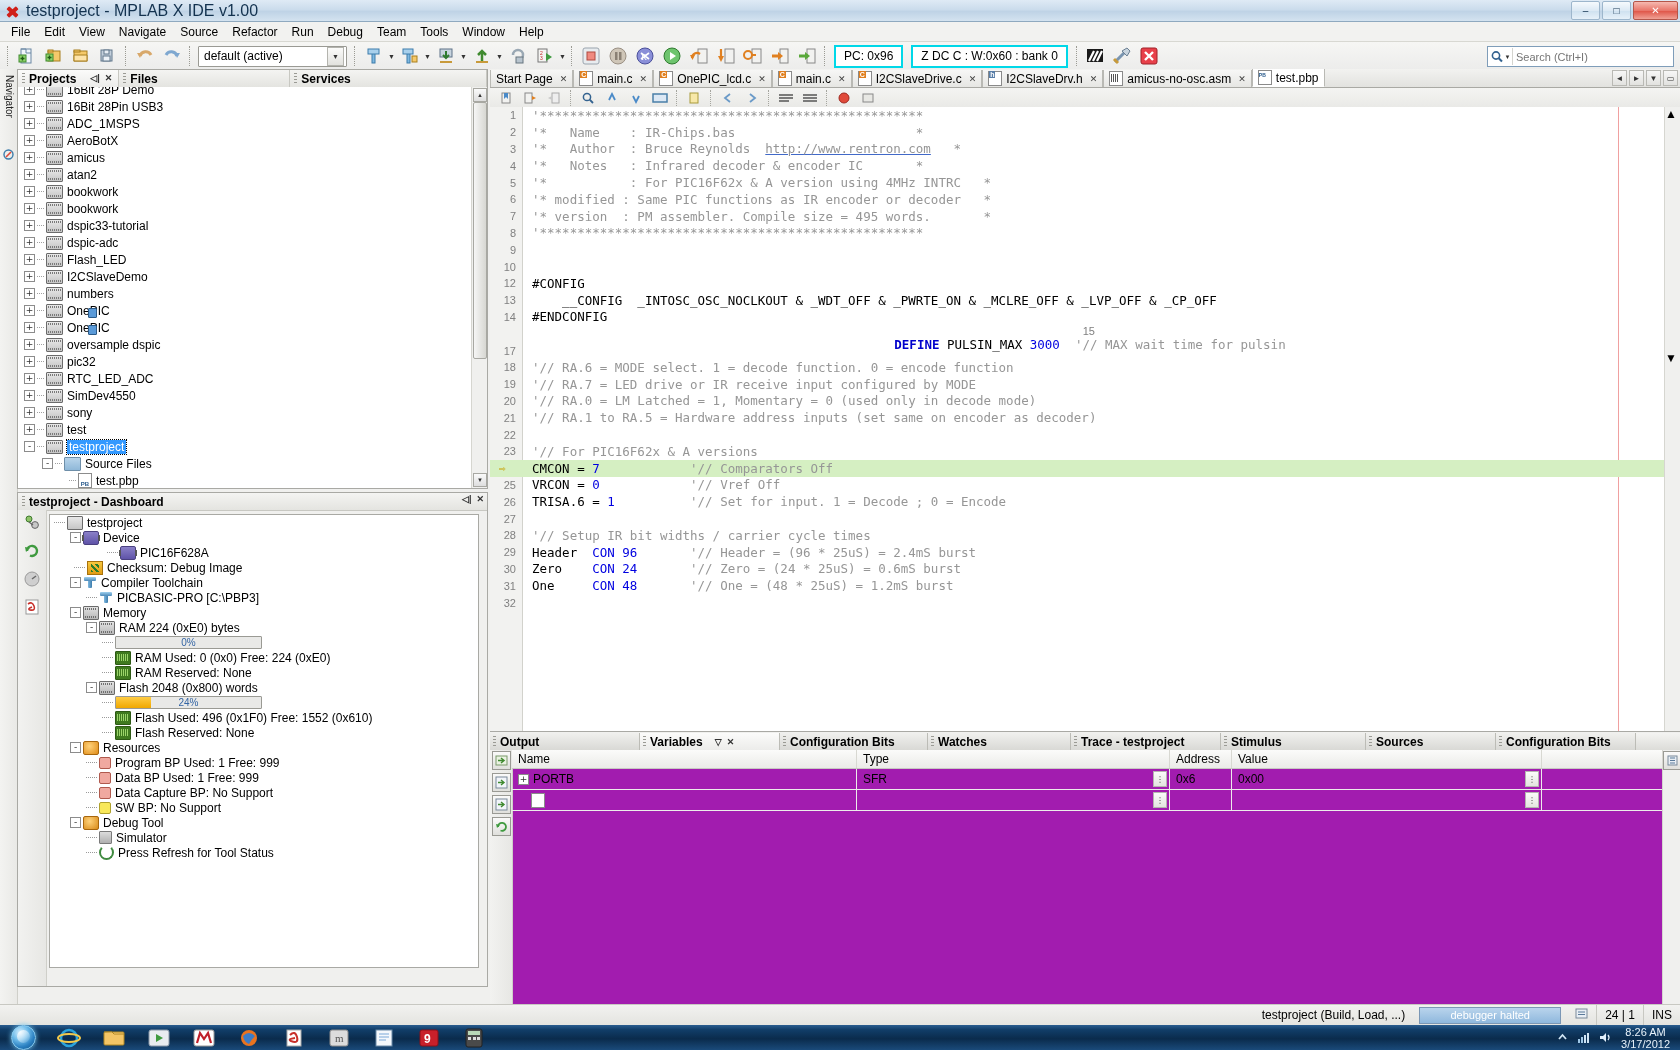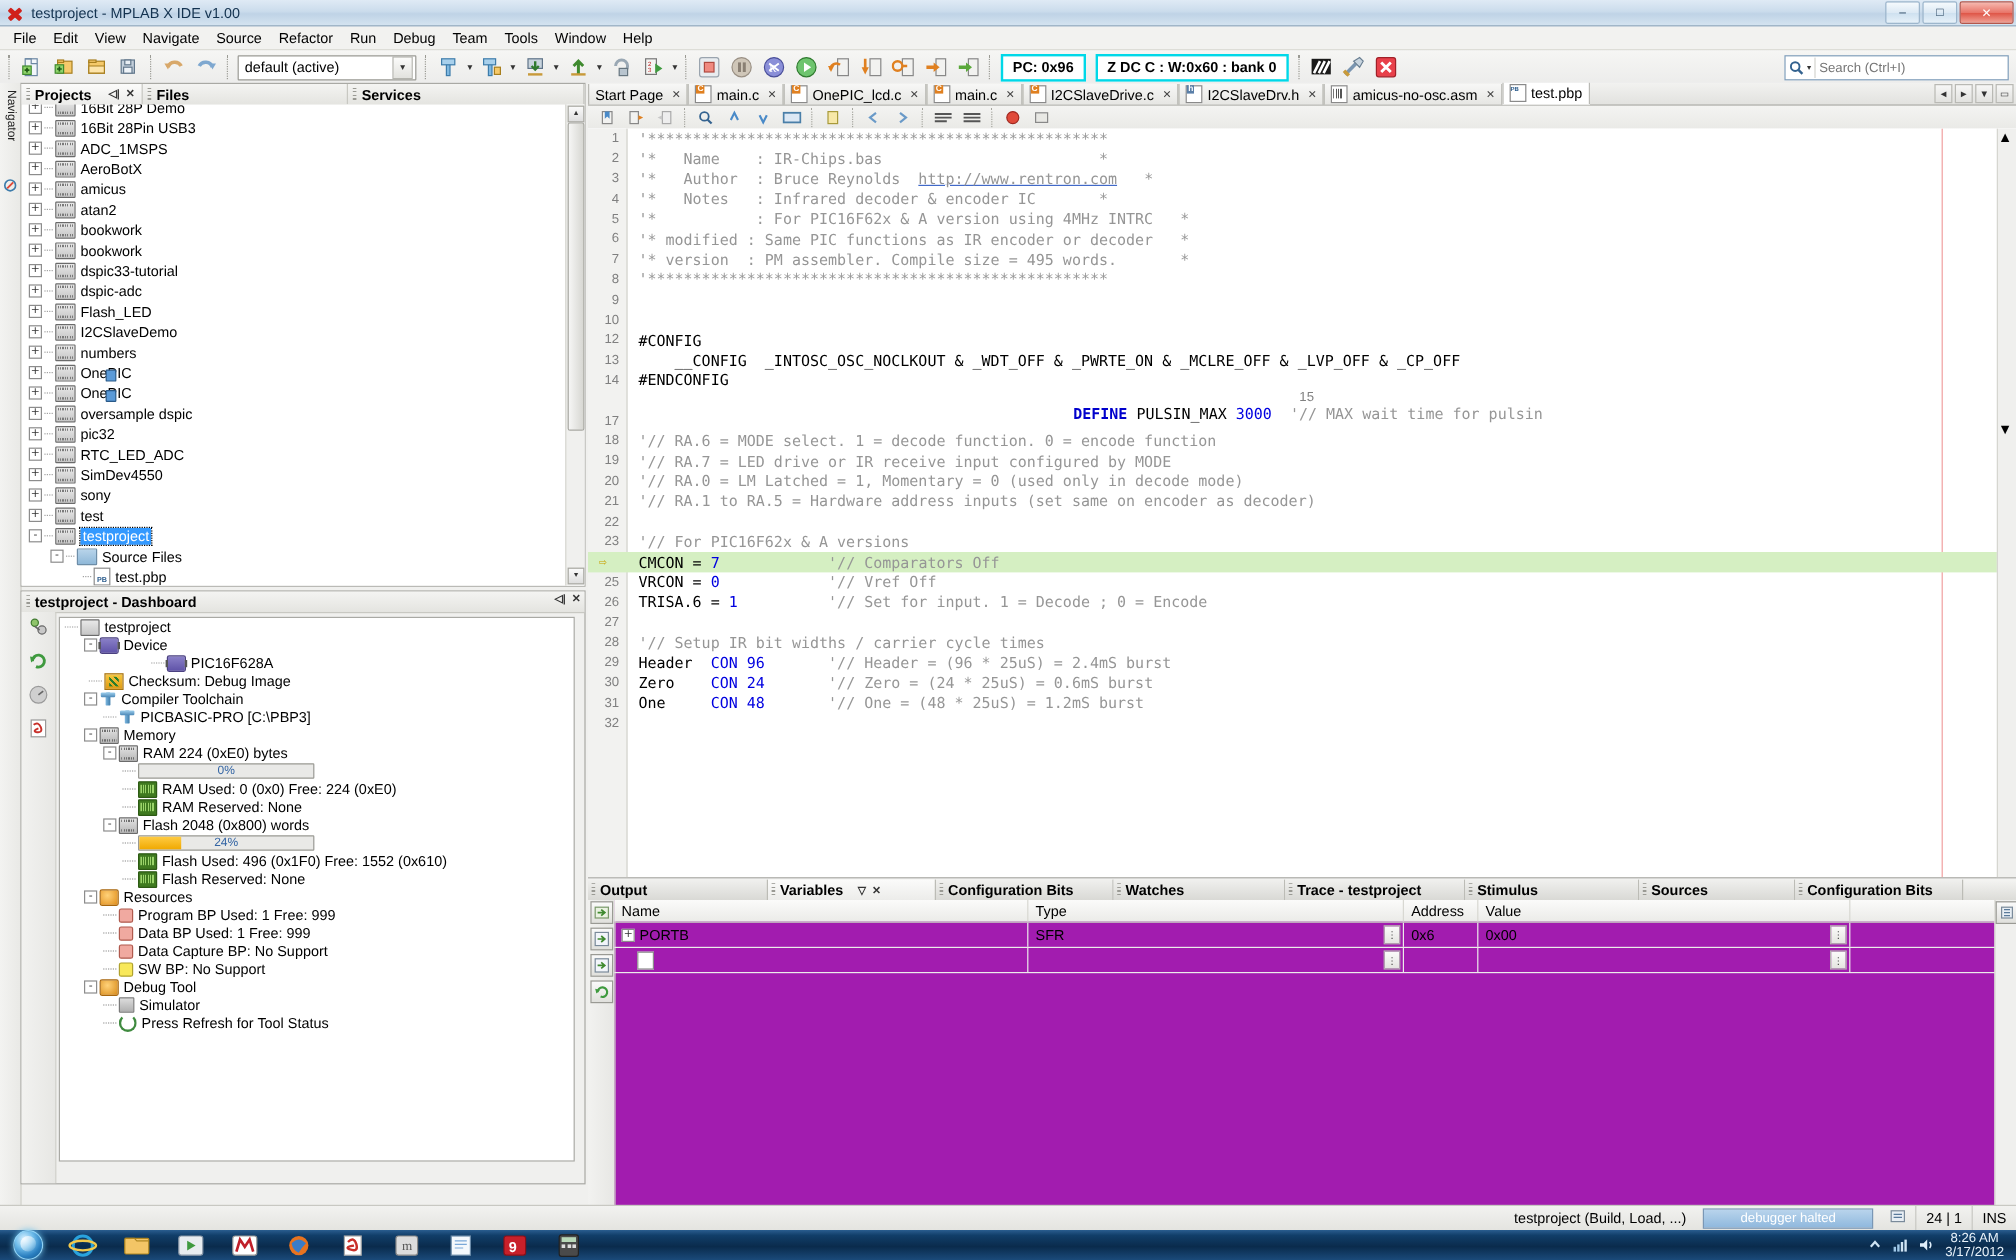--- a/index.html
+++ b/index.html
@@ -30,7 +30,7 @@
   }
   .xred:before{transform:rotate(42deg);}
   .xred:after{transform:rotate(-42deg);}
-  .tb-title{font-size:12px;color:#13324f;font-weight:normal;}
+  .tb-title{font-size:16px;color:#13324f;font-weight:normal;}
   .wbtns{position:absolute;right:2px;top:1px;display:flex;gap:2px;}
   .wbtn{
     width:27px;height:17px;border:1px solid #9db6cc;border-radius:2px;

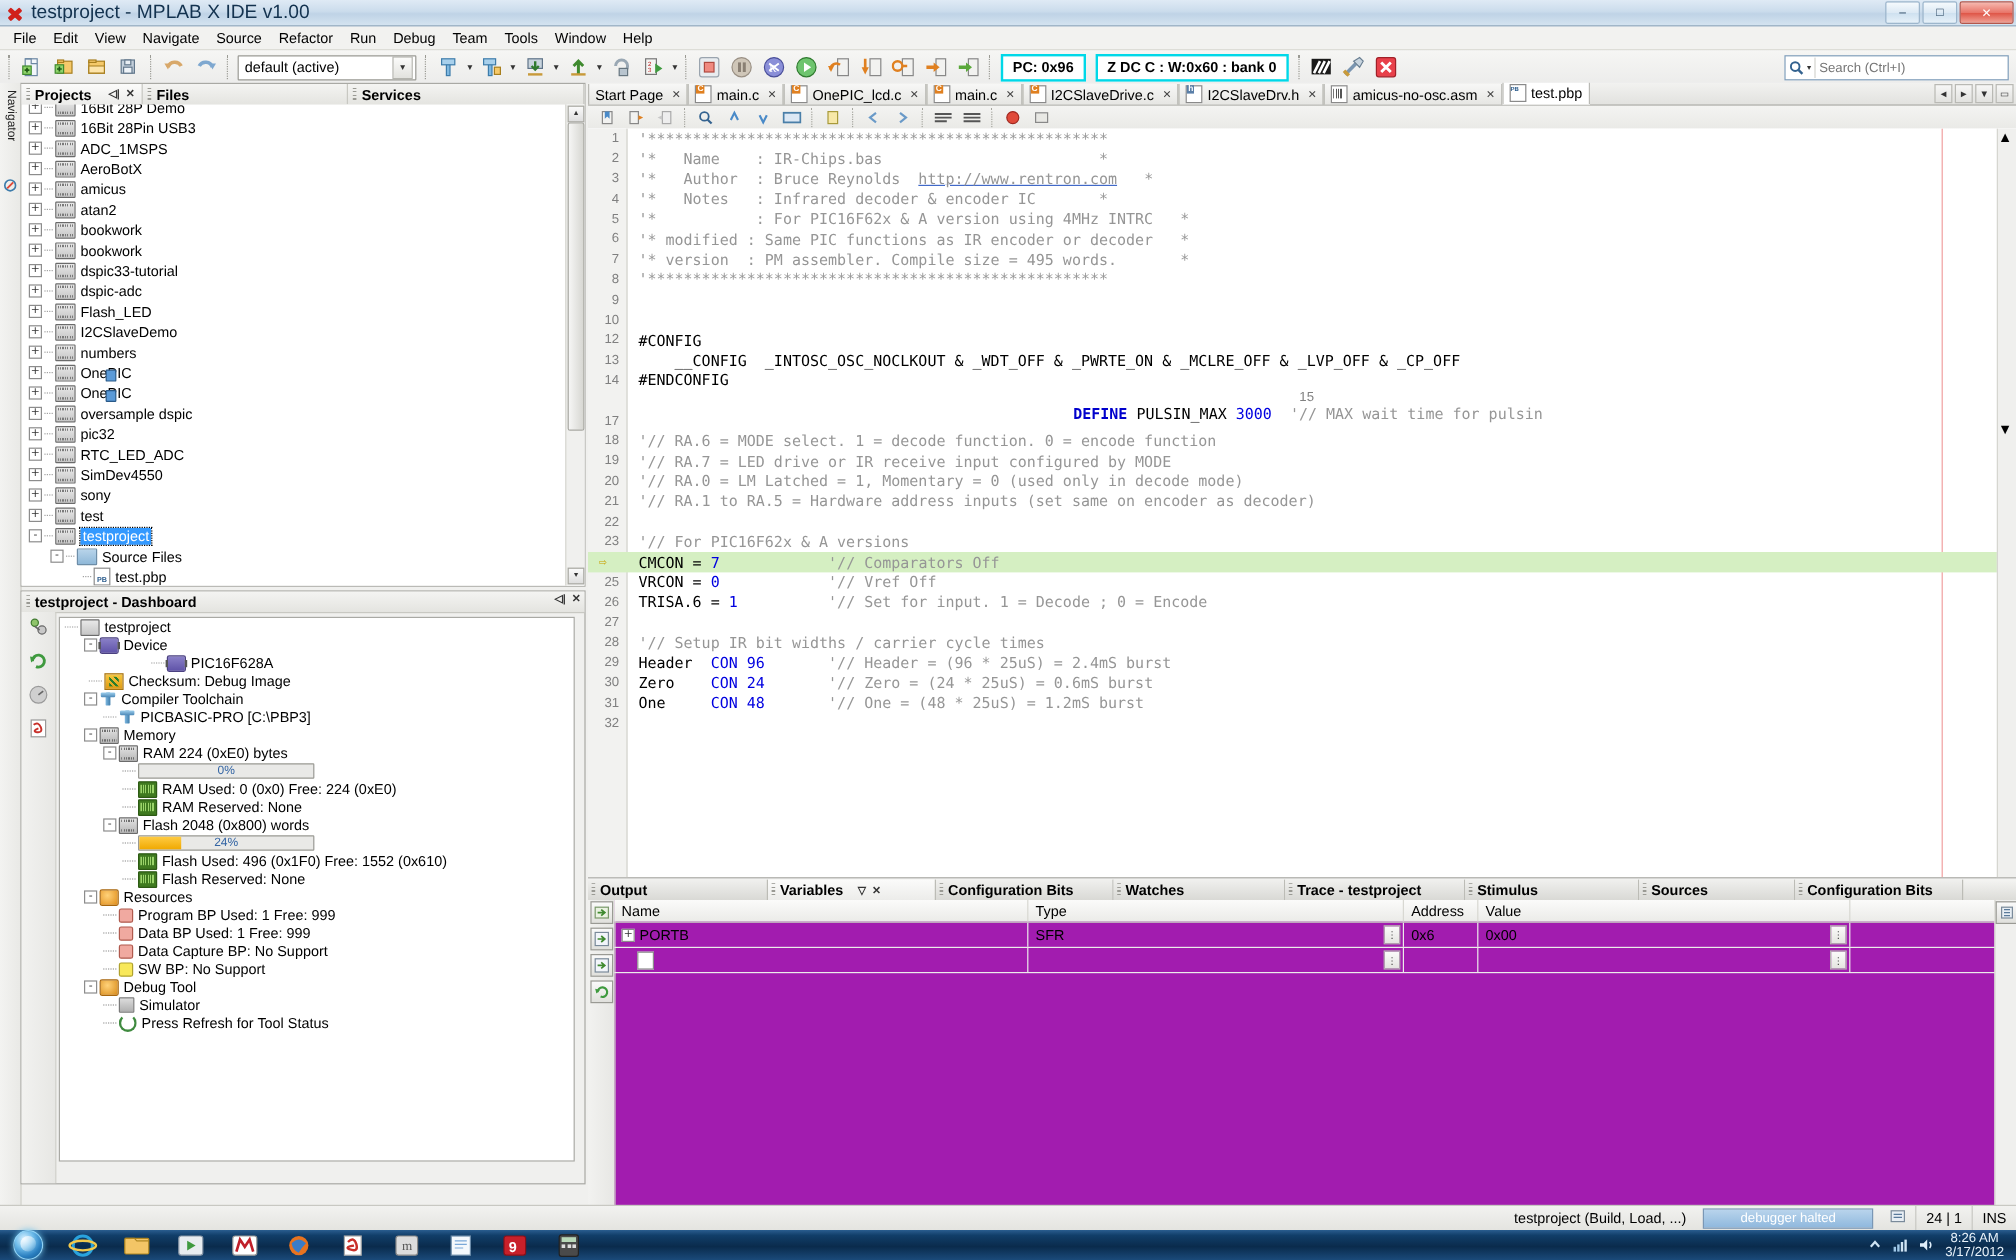--- a/index.html
+++ b/index.html
@@ -75,7 +75,7 @@
   .statusfield{
     border:2px solid #00d8e8;background:#fff;height:19px;
     display:flex;align-items:center;padding:0 8px;font-size:12px;color:#000;
-    margin:0 4px;white-space:nowrap;font-weight:bold;
+    margin:0 4px;white-space:nowrap;
   }
   .searchbox{
     position:absolute;right:6px;top:4px;width:185px;height:19px;

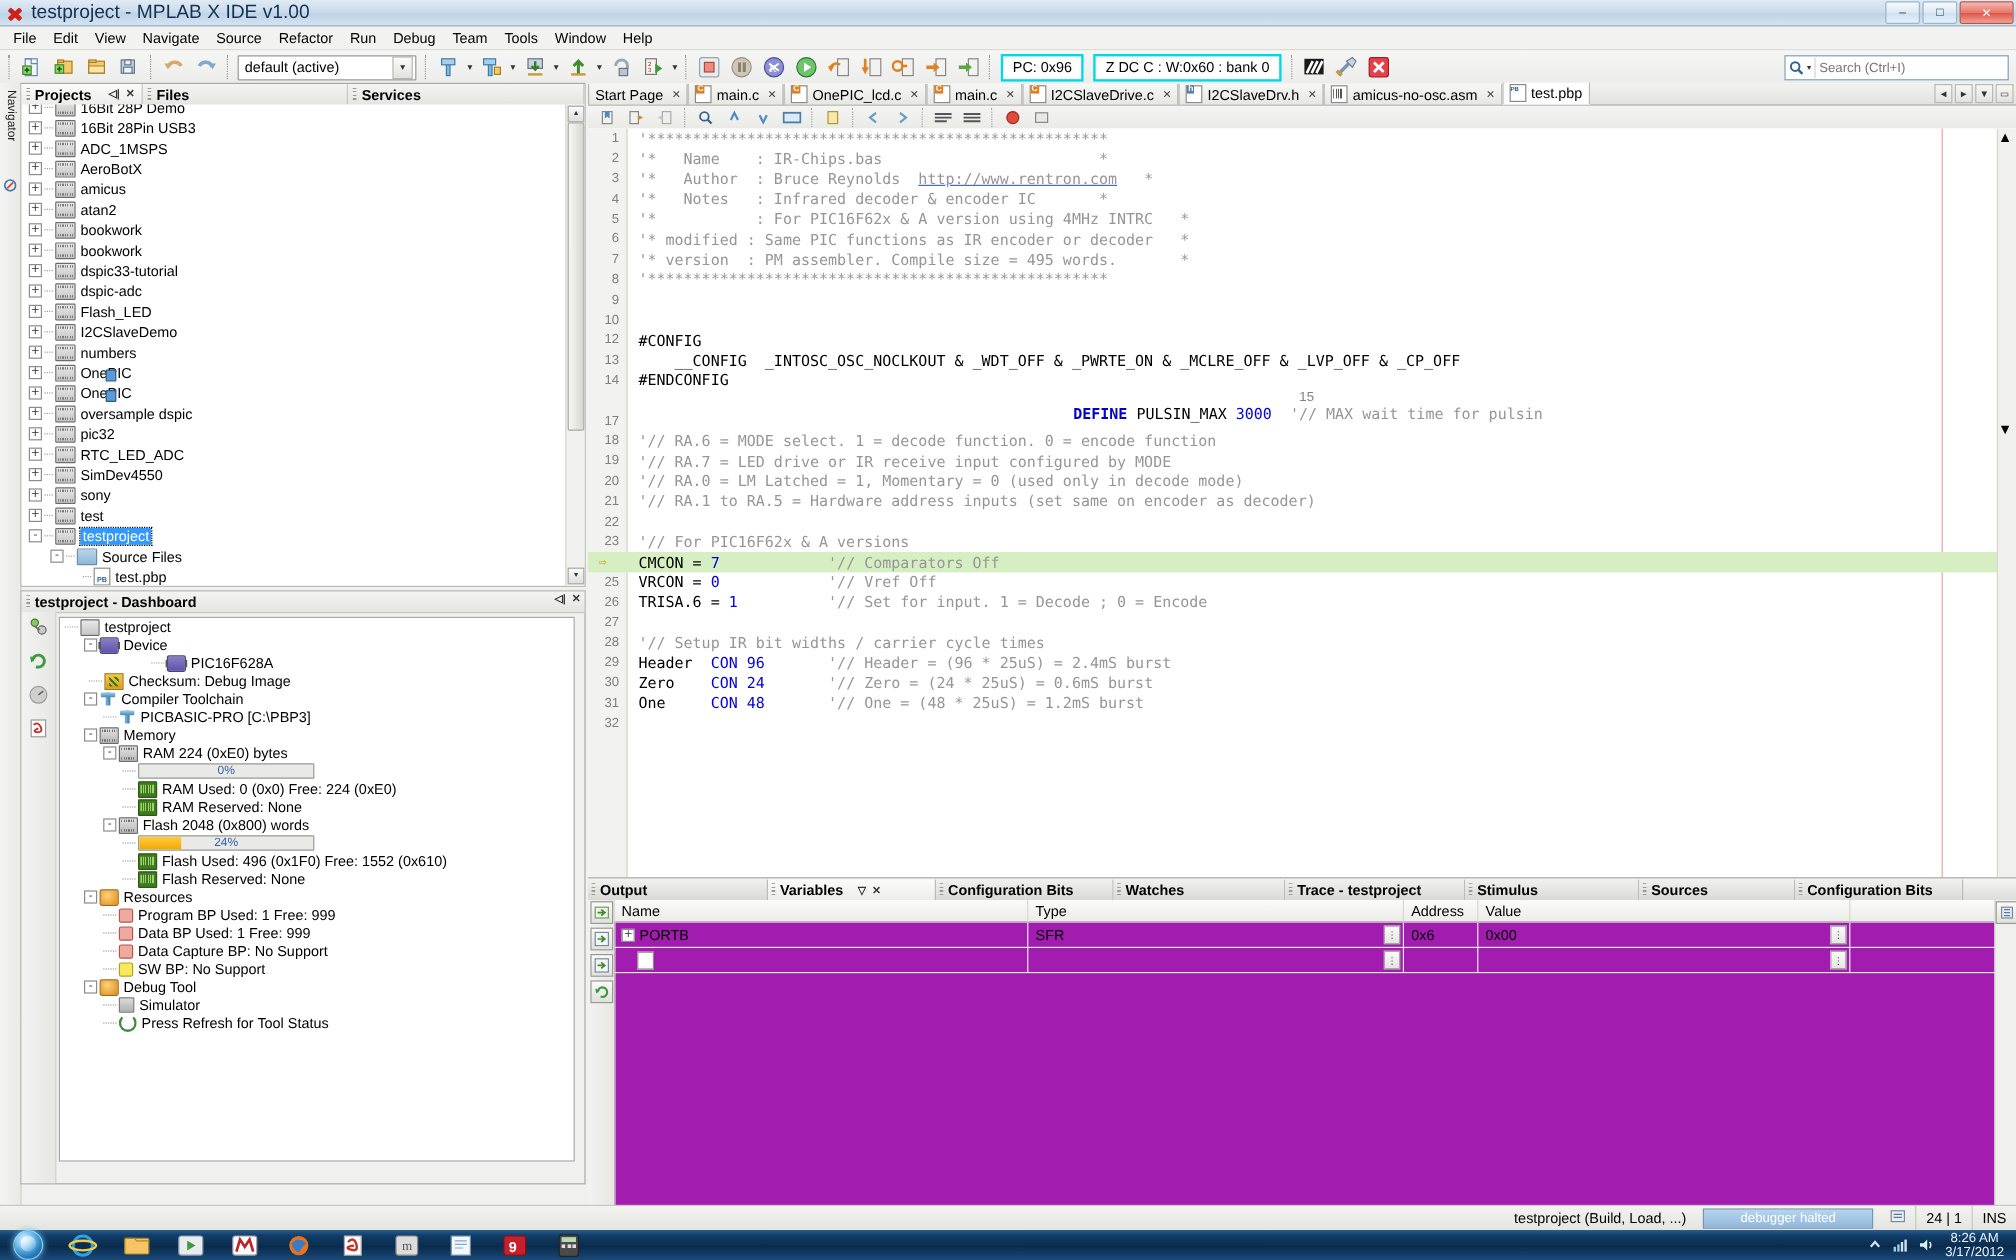--- a/index.html
+++ b/index.html
@@ -864,7 +864,7 @@
               <span class="dico ico-chip"></span>
               <span class="dtext">Device</span>
             </div>
-            <div class="drow" style="padding-left: 57px; margin-left: 19px;">
+            <div class="drow" style="padding-left: 57px;">
               <span class="dleaf"></span>
               <span class="dico ico-chip"></span>
               <span class="dtext">PIC16F628A</span>

